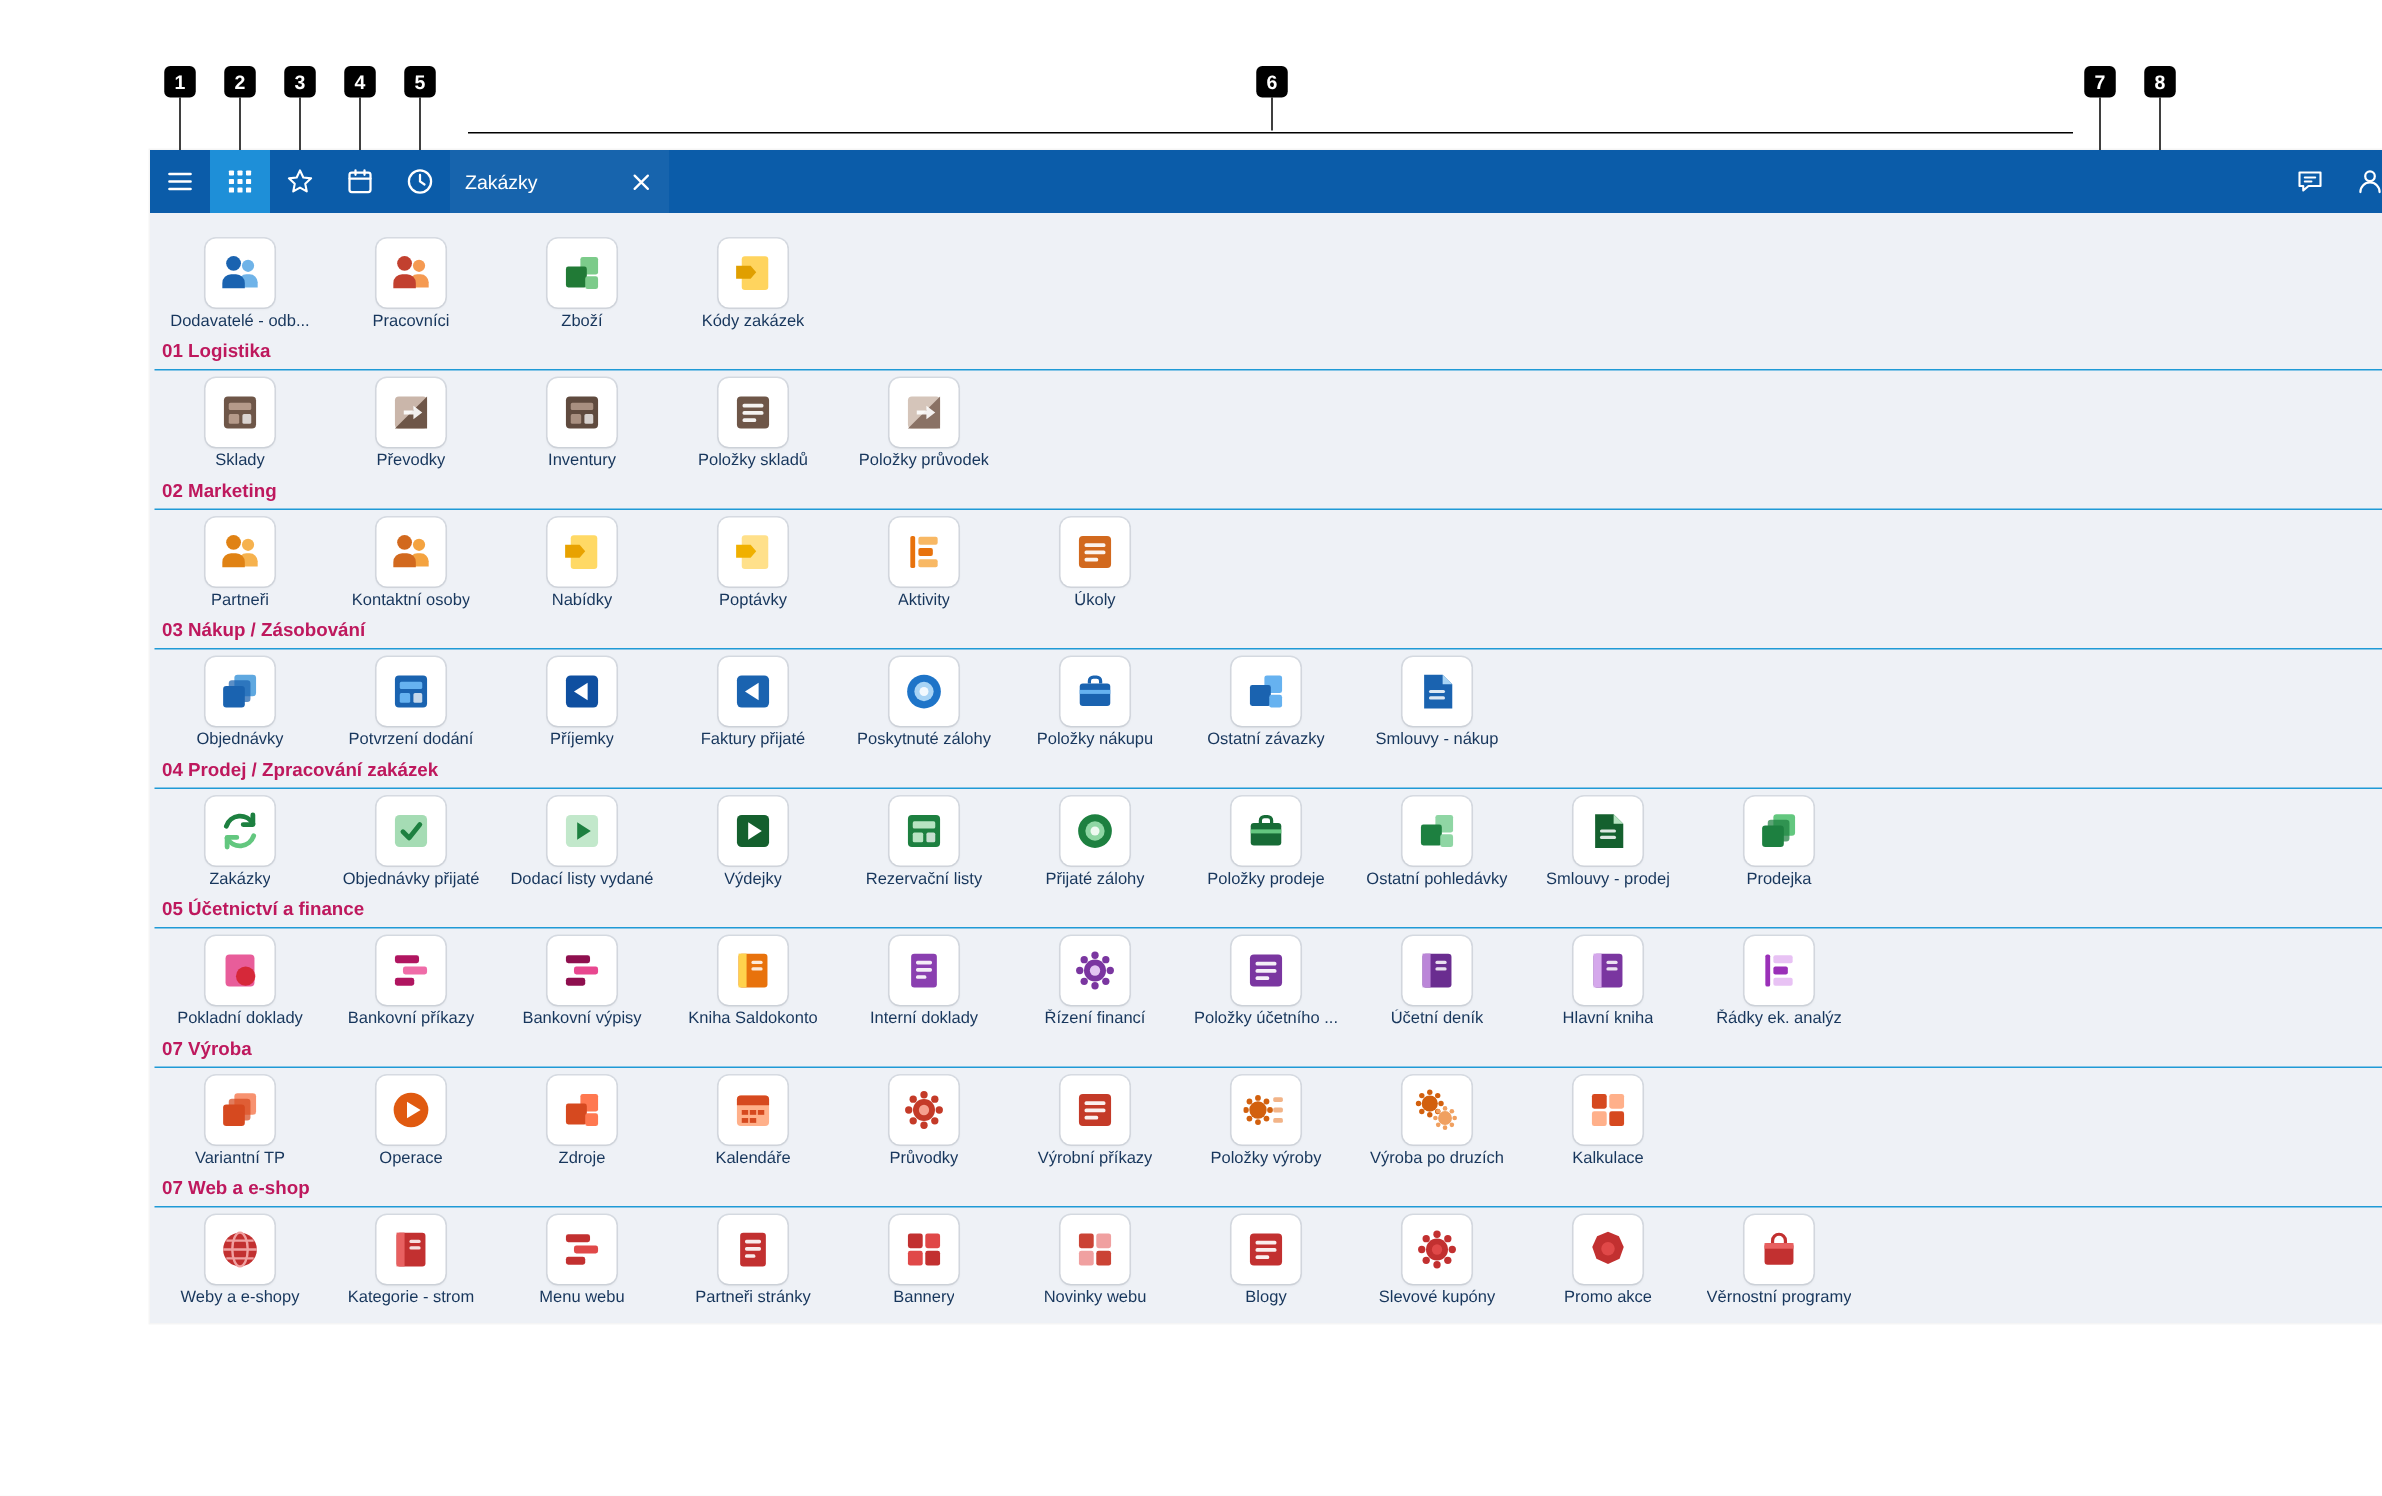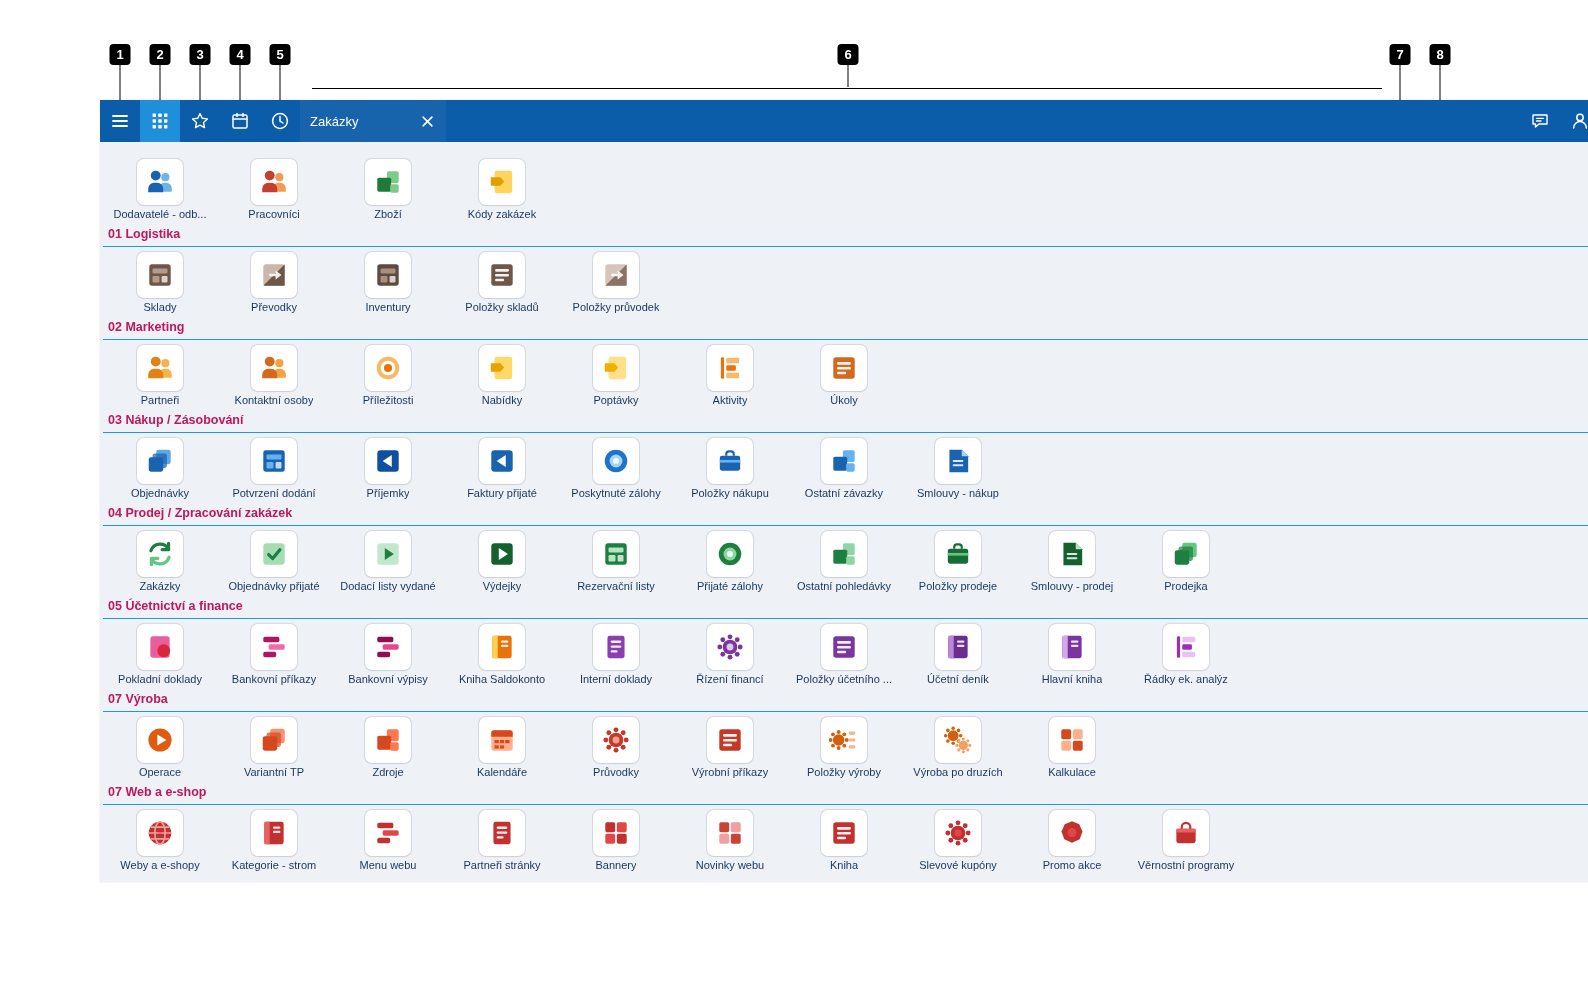--- a/index.html
+++ b/index.html
@@ -306,16 +306,6 @@
     <div class="tile-label">Kontaktní osoby</div>
   </div>
 
-  <div class="tile-cell">
-    <div class="tile-icon">
-                <svg viewBox="0 0 28 28" width="30" height="30" aria-hidden="true">
-                  <circle cx="14" cy="14" r="10.5" fill="#f8b864"></circle>
-                  <circle cx="14" cy="14" r="6.8" fill="#fff"></circle>
-                  <circle cx="14" cy="14" r="3.8" fill="#e8720c"></circle>
-                </svg>
-              </div>
-    <div class="tile-label">Příležitosti</div>
-  </div>
 
   <div class="tile-cell">
     <div class="tile-icon">

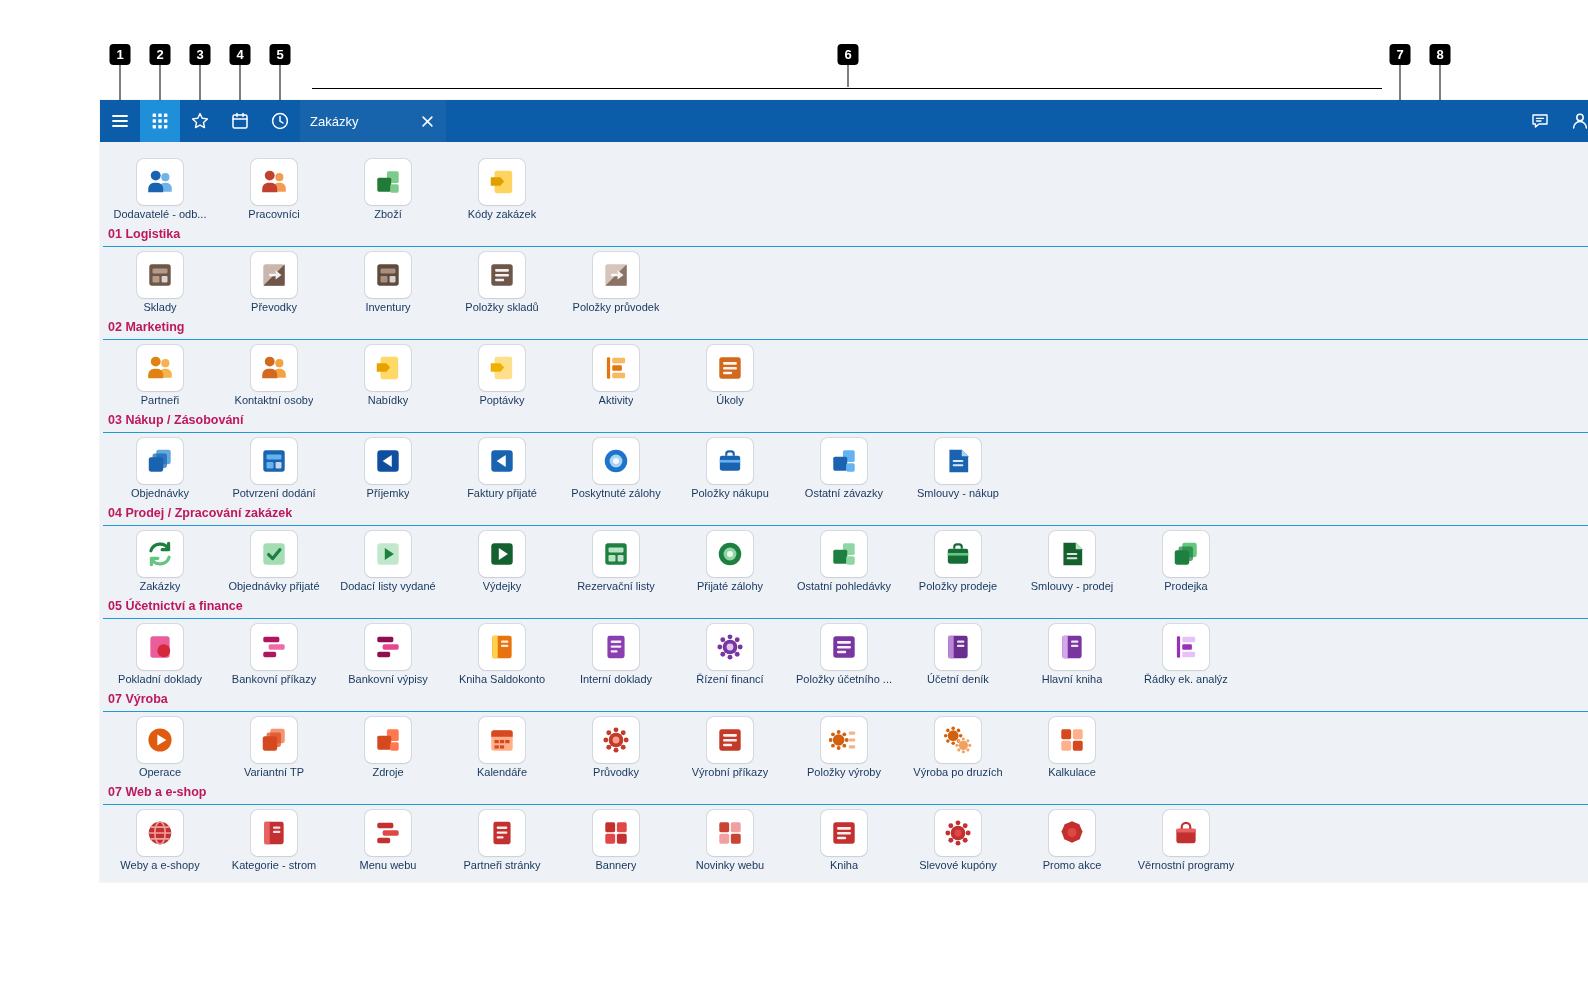--- a/index.html
+++ b/index.html
@@ -522,23 +522,23 @@
   <div class="tile-cell">
     <div class="tile-icon">
                 <svg viewBox="0 0 28 28" width="30" height="30" aria-hidden="true">
+                  <path d="M10.5 9 V7.5 a2.5 2.5 0 0 1 2.5-2.5 h2 a2.5 2.5 0 0 1 2.5 2.5 V9" fill="none" stroke="#176b36" stroke-width="2"></path>
+                  <rect x="4.5" y="9" width="19" height="14" rx="2" fill="#176b36"></rect>
+                  <rect x="4.5" y="13" width="19" height="2.5" fill="#63c77f"></rect>
+                </svg>
+              </div>
+    <div class="tile-label">Položky prodeje</div>
+  </div>
+
+  <div class="tile-cell">
+    <div class="tile-icon">
+                <svg viewBox="0 0 28 28" width="30" height="30" aria-hidden="true">
                   <rect x="13" y="4" width="11" height="11" rx="1.5" fill="#8fd6a4"></rect>
                   <rect x="4" y="10" width="13" height="13" rx="1.5" fill="#1d8040"></rect>
                   <rect x="16" y="16" width="8" height="8" rx="1.5" fill="#8fd6a4"></rect>
                 </svg>
               </div>
     <div class="tile-label">Ostatní pohledávky</div>
-  </div>
-
-  <div class="tile-cell">
-    <div class="tile-icon">
-                <svg viewBox="0 0 28 28" width="30" height="30" aria-hidden="true">
-                  <path d="M10.5 9 V7.5 a2.5 2.5 0 0 1 2.5-2.5 h2 a2.5 2.5 0 0 1 2.5 2.5 V9" fill="none" stroke="#176b36" stroke-width="2"></path>
-                  <rect x="4.5" y="9" width="19" height="14" rx="2" fill="#176b36"></rect>
-                  <rect x="4.5" y="13" width="19" height="2.5" fill="#63c77f"></rect>
-                </svg>
-              </div>
-    <div class="tile-label">Položky prodeje</div>
   </div>
 
   <div class="tile-cell">

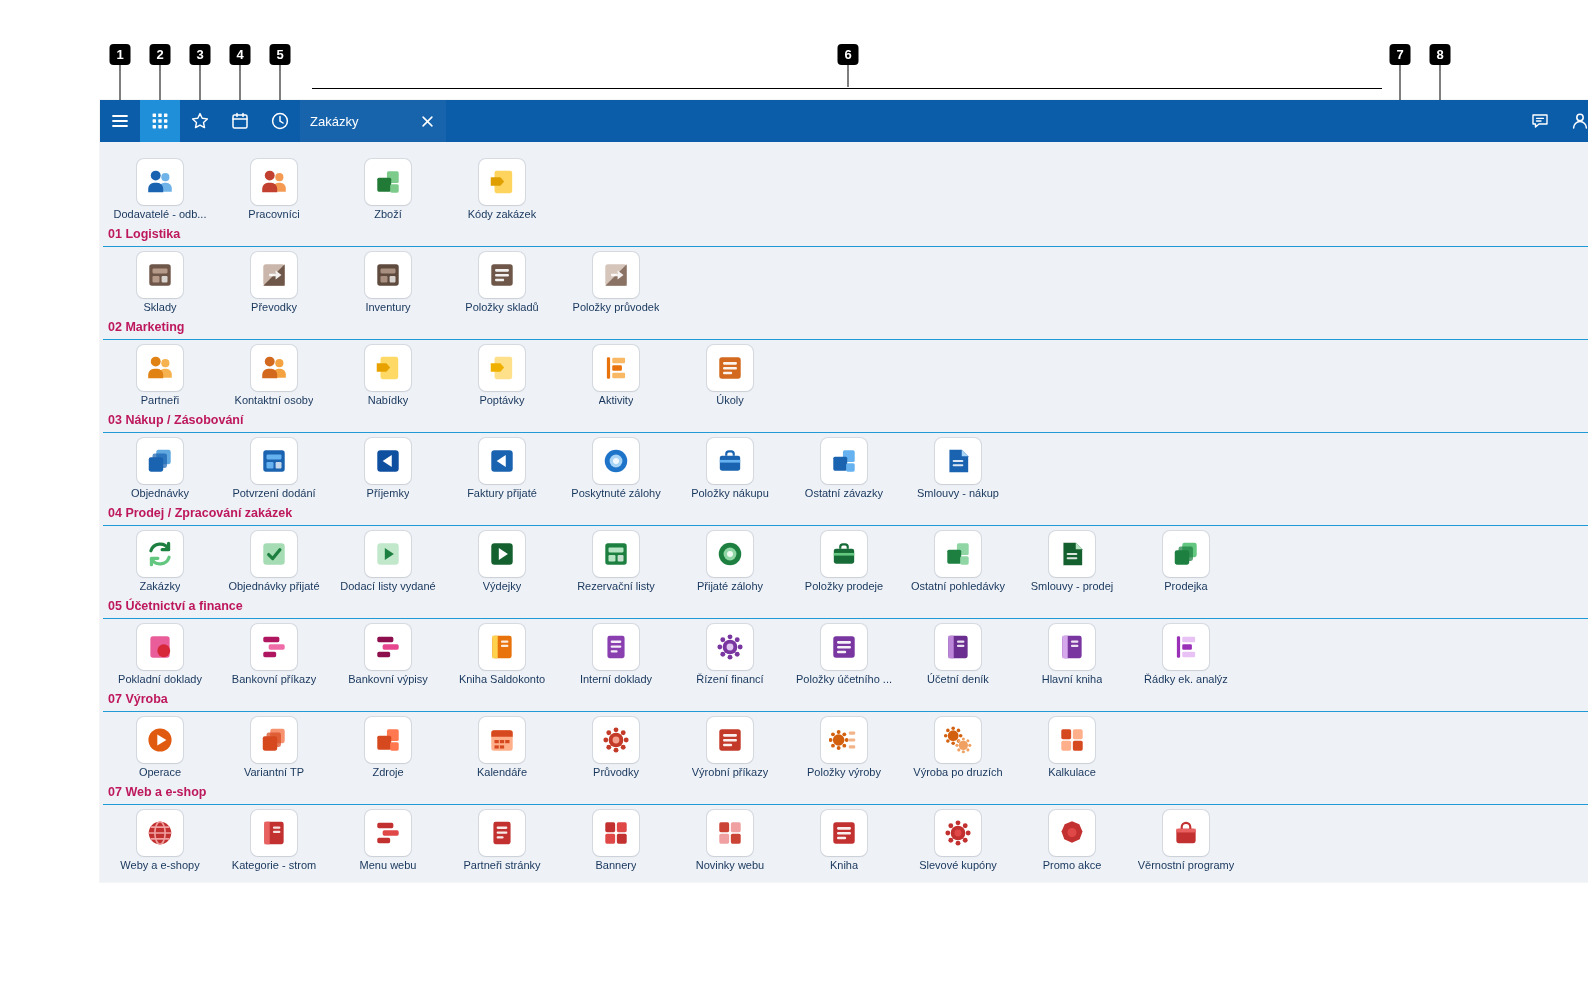--- a/index.html
+++ b/index.html
@@ -703,22 +703,22 @@
   <div class="tile-cell">
     <div class="tile-icon">
                 <svg viewBox="0 0 28 28" width="30" height="30" aria-hidden="true">
-                  <circle cx="14" cy="14" r="10.8" fill="#e05a10"></circle>
-                  <path d="M11.5 8.8 L20 14 L11.5 19.2 Z" fill="#fff"></path>
-                </svg>
-              </div>
-    <div class="tile-label">Operace</div>
-  </div>
-
-  <div class="tile-cell">
-    <div class="tile-icon">
-                <svg viewBox="0 0 28 28" width="30" height="30" aria-hidden="true">
                   <rect x="10.5" y="3.5" width="13.5" height="13.5" rx="2" fill="#f79270"></rect>
                   <rect x="7" y="7" width="13.5" height="13.5" rx="2" fill="#d6491f" opacity="0.72"></rect>
                   <rect x="3.5" y="10.5" width="13.5" height="13.5" rx="2" fill="#d6491f"></rect>
                 </svg>
               </div>
     <div class="tile-label">Variantní TP</div>
+  </div>
+
+  <div class="tile-cell">
+    <div class="tile-icon">
+                <svg viewBox="0 0 28 28" width="30" height="30" aria-hidden="true">
+                  <circle cx="14" cy="14" r="10.8" fill="#e05a10"></circle>
+                  <path d="M11.5 8.8 L20 14 L11.5 19.2 Z" fill="#fff"></path>
+                </svg>
+              </div>
+    <div class="tile-label">Operace</div>
   </div>
 
   <div class="tile-cell">

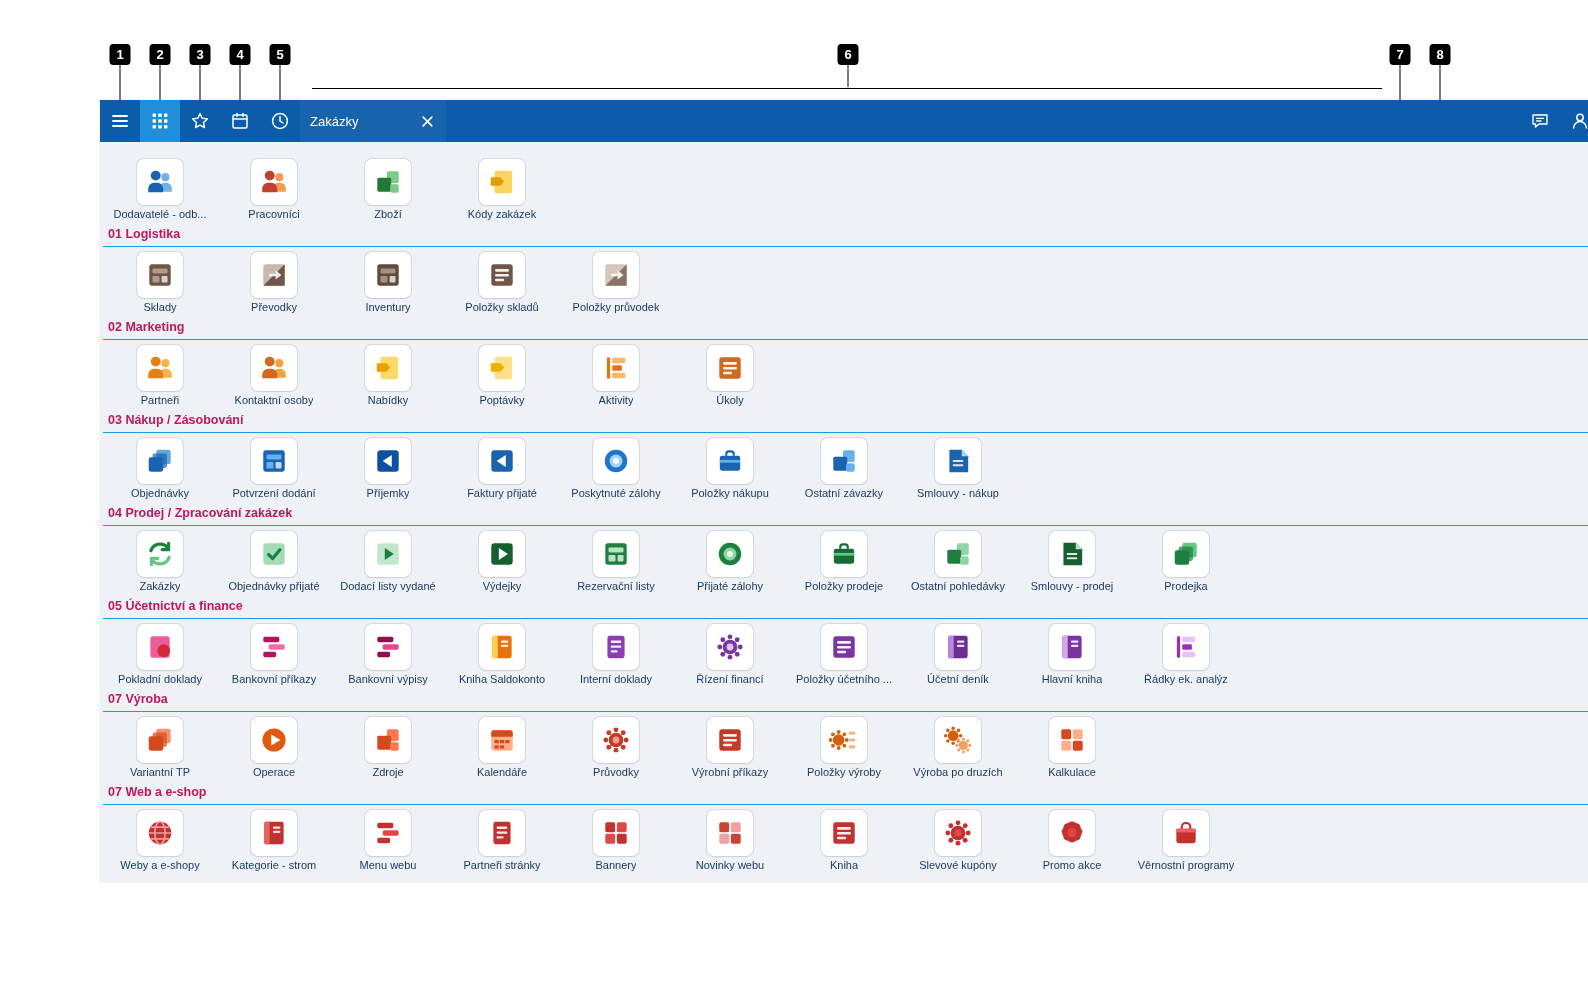--- a/index.html
+++ b/index.html
@@ -922,7 +922,7 @@
                   <rect x="7.5" y="17.5" width="8.5" height="2.4" rx="1" fill="#fff" opacity="0.92"></rect>
                 </svg>
               </div>
-    <div class="tile-label">Kniha</div>
+    <div class="tile-label">Blogy</div>
   </div>
 
   <div class="tile-cell">

